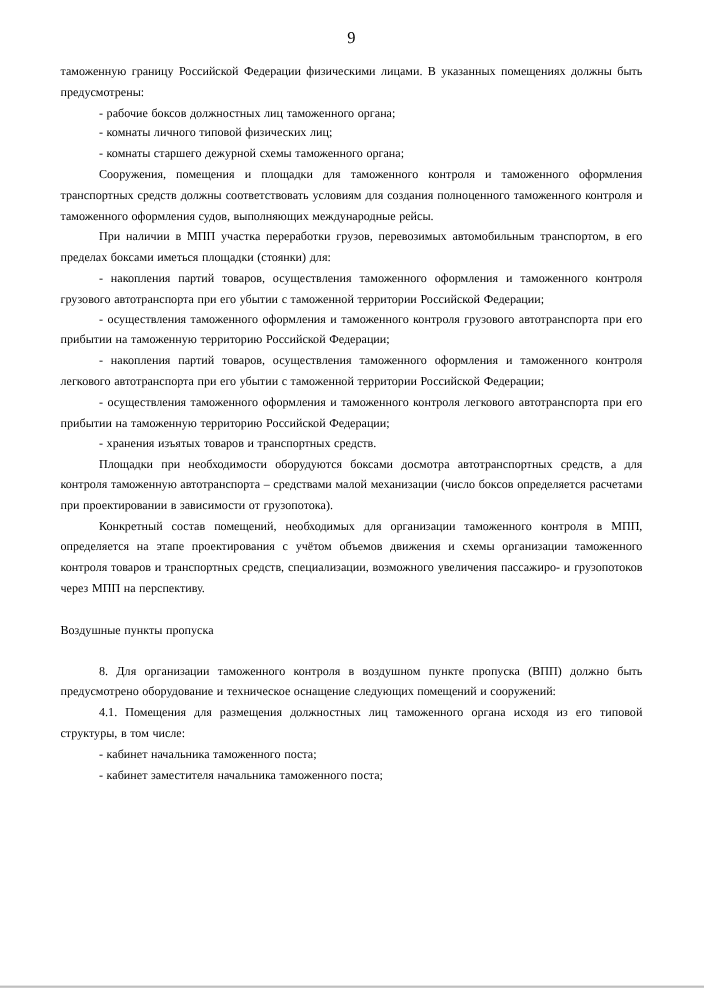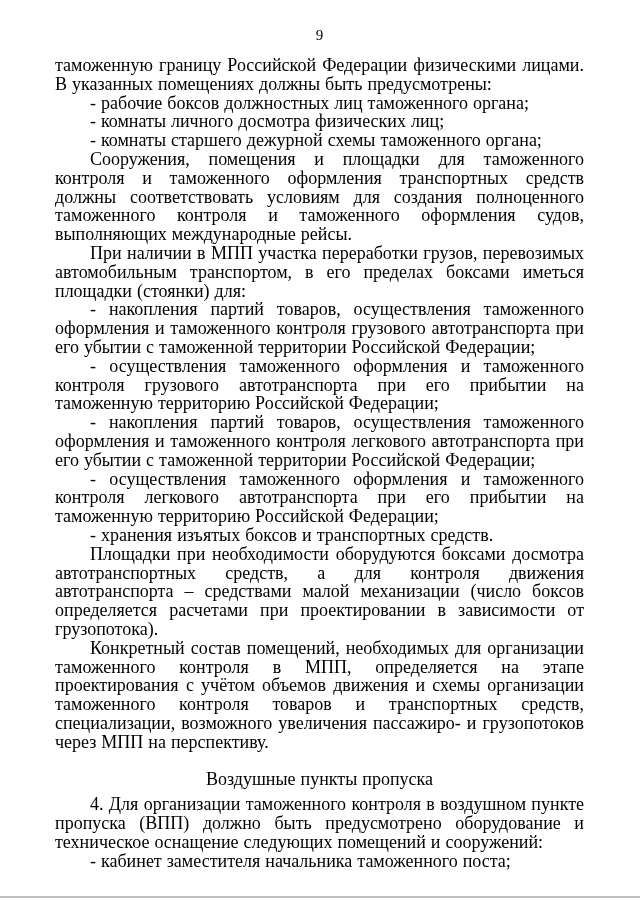--- a/index.html
+++ b/index.html
@@ -31,7 +31,7 @@
   }
   .page p {
     margin: 0;
-    font-size: 18px;
+    font-size: 11px;
     line-height: 18.8px;
     text-align: justify;
     text-indent: 35px;

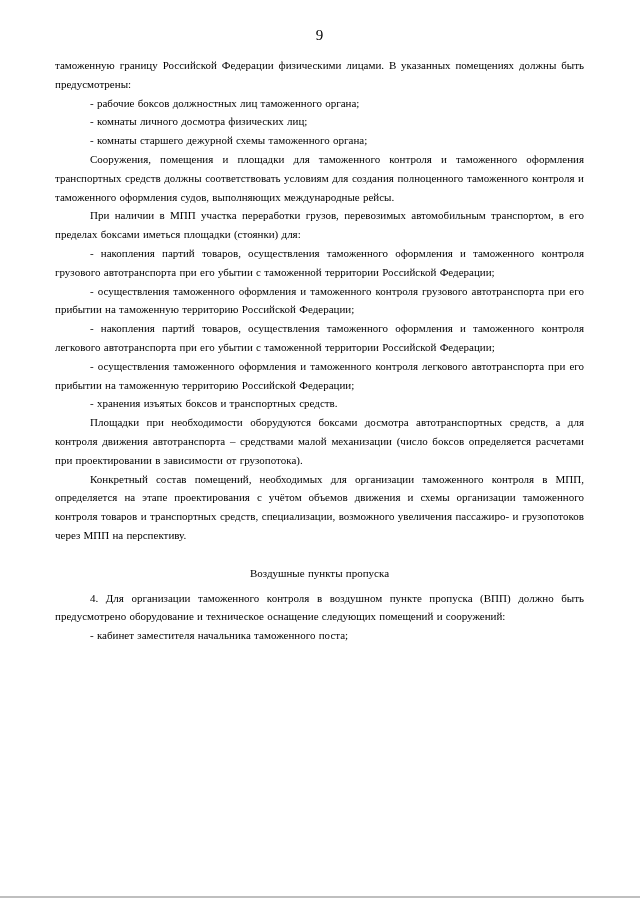--- a/index.html
+++ b/index.html
@@ -64,7 +64,7 @@
 
   <p class="noindent">таможенную границу Российской Федерации физическими лицами. В указанных помещениях должны быть предусмотрены:</p>
   <p>- рабочие боксов должностных лиц таможенного органа;</p>
-  <p>- комнаты личного досмотра физических лиц;</p>
+  <p>- комнаты личного типовой физических лиц;</p>
   <p>- комнаты старшего дежурной схемы таможенного органа;</p>
   <p>Сооружения, помещения и площадки для таможенного контроля и таможенного оформления транспортных средств должны соответствовать условиям для создания полноценного таможенного контроля и таможенного оформления судов, выполняющих международные рейсы.</p>
   <p>При наличии в МПП участка переработки грузов, перевозимых автомобильным транспортом, в его пределах боксами иметься площадки (стоянки) для:</p>

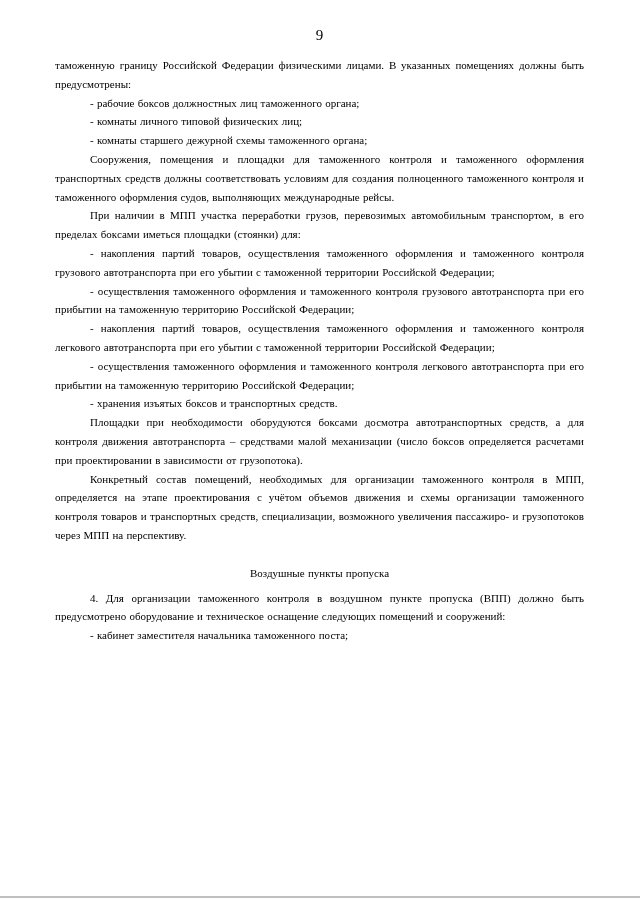--- a/index.html
+++ b/index.html
@@ -72,7 +72,7 @@
   <p>- осуществления таможенного оформления и таможенного контроля грузового автотранспорта при его прибытии на таможенную территорию Российской Федерации;</p>
   <p>- накопления партий товаров, осуществления таможенного оформления и таможенного контроля легкового автотранспорта при его убытии с таможенной территории Российской Федерации;</p>
   <p>- осуществления таможенного оформления и таможенного контроля легкового автотранспорта при его прибытии на таможенную территорию Российской Федерации;</p>
-  <p>- хранения изъятых боксов и транспортных средств.</p>
+  <p>- хранения изъятых товаров и транспортных средств.</p>
   <p>Площадки при необходимости оборудуются боксами досмотра автотранспортных средств, а для контроля движения автотранспорта – средствами малой механизации (число боксов определяется расчетами при проектировании в зависимости от грузопотока).</p>
   <p>Конкретный состав помещений, необходимых для организации таможенного контроля в МПП, определяется на этапе проектирования с учётом объемов движения и схемы организации таможенного контроля товаров и транспортных средств, специализации, возможного увеличения пассажиро- и грузопотоков через МПП на перспективу.</p>
   <p class="heading">Воздушные пункты пропуска</p>

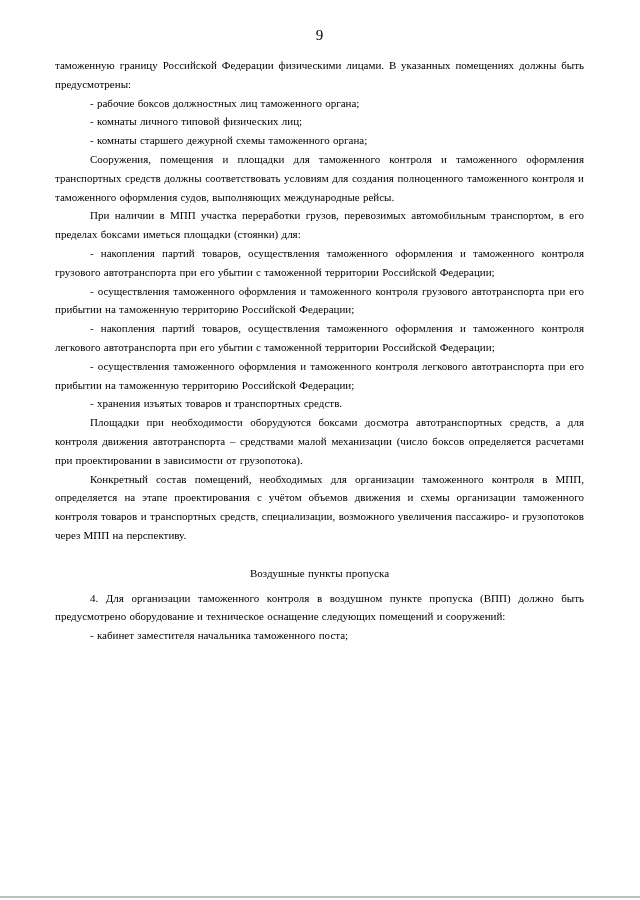--- a/index.html
+++ b/index.html
@@ -73,7 +73,7 @@
   <p>- накопления партий товаров, осуществления таможенного оформления и таможенного контроля легкового автотранспорта при его убытии с таможенной территории Российской Федерации;</p>
   <p>- осуществления таможенного оформления и таможенного контроля легкового автотранспорта при его прибытии на таможенную территорию Российской Федерации;</p>
   <p>- хранения изъятых товаров и транспортных средств.</p>
-  <p>Площадки при необходимости оборудуются боксами досмотра автотранспортных средств, а для контроля движения автотранспорта – средствами малой механизации (число боксов определяется расчетами при проектировании в зависимости от грузопотока).</p>
+  <p>Площадки при необходимости оборудуются боксами досмотра автотранспортных средств, а для контроля таможенную автотранспорта – средствами малой механизации (число боксов определяется расчетами при проектировании в зависимости от грузопотока).</p>
   <p>Конкретный состав помещений, необходимых для организации таможенного контроля в МПП, определяется на этапе проектирования с учётом объемов движения и схемы организации таможенного контроля товаров и транспортных средств, специализации, возможного увеличения пассажиро- и грузопотоков через МПП на перспективу.</p>
   <p class="heading">Воздушные пункты пропуска</p>
   <p>4. Для организации таможенного контроля в воздушном пункте пропуска (ВПП) должно быть предусмотрено оборудование и техническое оснащение следующих помещений и сооружений:</p>

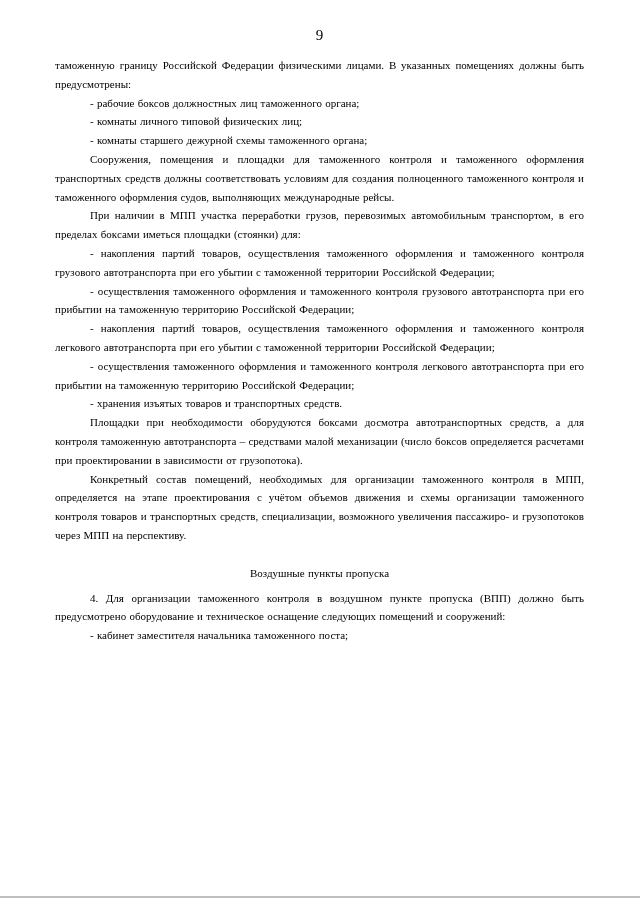--- a/index.html
+++ b/index.html
@@ -41,10 +41,9 @@
     text-indent: 0;
   }
   .page p.heading {
-    text-align: center;
     text-indent: 0;
     margin-top: 19px;
-    margin-bottom: 6px;
+    margin-bottom: 19px;
   }
   .page-edge-line {
     position: absolute;

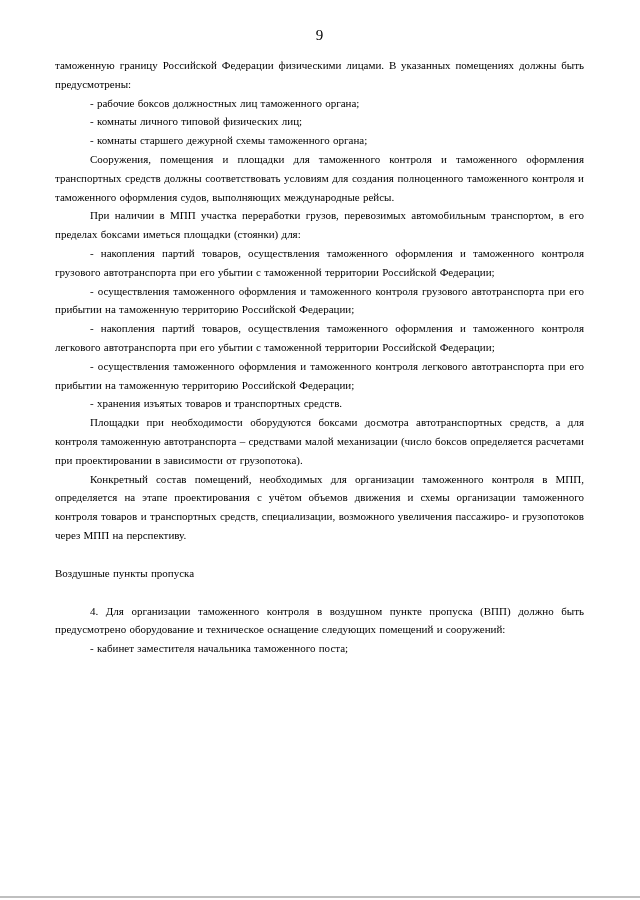--- a/index.html
+++ b/index.html
@@ -75,7 +75,7 @@
   <p>Площадки при необходимости оборудуются боксами досмотра автотранспортных средств, а для контроля таможенную автотранспорта – средствами малой механизации (число боксов определяется расчетами при проектировании в зависимости от грузопотока).</p>
   <p>Конкретный состав помещений, необходимых для организации таможенного контроля в МПП, определяется на этапе проектирования с учётом объемов движения и схемы организации таможенного контроля товаров и транспортных средств, специализации, возможного увеличения пассажиро- и грузопотоков через МПП на перспективу.</p>
   <p class="heading">Воздушные пункты пропуска</p>
-  <p>4. Для организации таможенного контроля в воздушном пункте пропуска (ВПП) должно быть предусмотрено оборудование и техническое оснащение следующих помещений и сооружений:</p>
+  <p>8. Для организации таможенного контроля в воздушном пункте пропуска (ВПП) должно быть предусмотрено оборудование и техническое оснащение следующих помещений и сооружений:</p>
   <p>- кабинет заместителя начальника таможенного поста;</p>
 
   <div class="page-edge-line"></div>

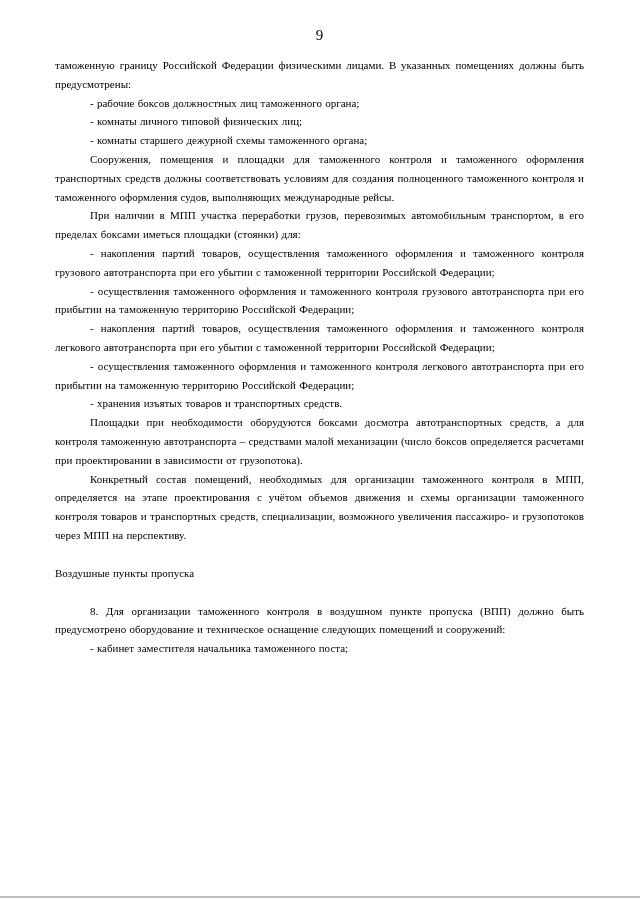--- a/index.html
+++ b/index.html
@@ -76,6 +76,7 @@
   <p>Конкретный состав помещений, необходимых для организации таможенного контроля в МПП, определяется на этапе проектирования с учётом объемов движения и схемы организации таможенного контроля товаров и транспортных средств, специализации, возможного увеличения пассажиро- и грузопотоков через МПП на перспективу.</p>
   <p class="heading">Воздушные пункты пропуска</p>
   <p>8. Для организации таможенного контроля в воздушном пункте пропуска (ВПП) должно быть предусмотрено оборудование и техническое оснащение следующих помещений и сооружений:</p>
+  <p>4.1. Помещения для размещения должностных лиц таможенного органа исходя из его типовой структуры, в том числе:</p>
   <p>- кабинет заместителя начальника таможенного поста;</p>
 
   <div class="page-edge-line"></div>

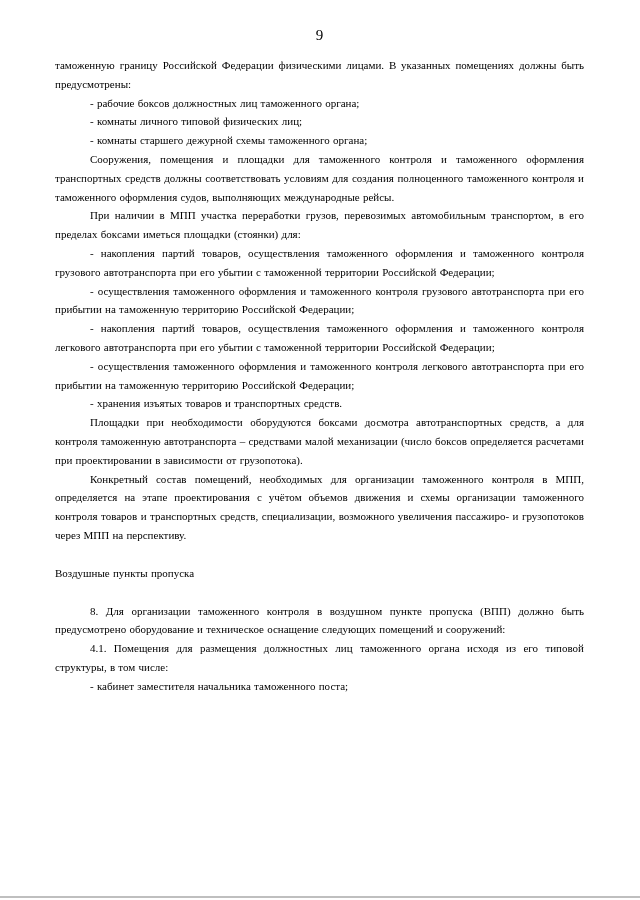--- a/index.html
+++ b/index.html
@@ -77,6 +77,7 @@
   <p class="heading">Воздушные пункты пропуска</p>
   <p>8. Для организации таможенного контроля в воздушном пункте пропуска (ВПП) должно быть предусмотрено оборудование и техническое оснащение следующих помещений и сооружений:</p>
   <p>4.1. Помещения для размещения должностных лиц таможенного органа исходя из его типовой структуры, в том числе:</p>
+  <p>- кабинет начальника таможенного поста;</p>
   <p>- кабинет заместителя начальника таможенного поста;</p>
 
   <div class="page-edge-line"></div>

